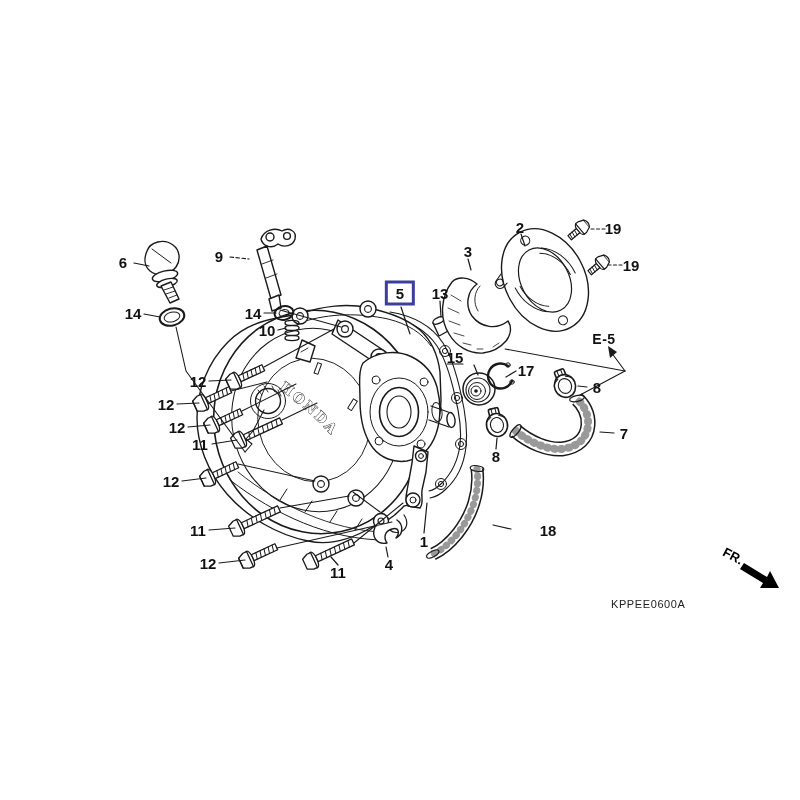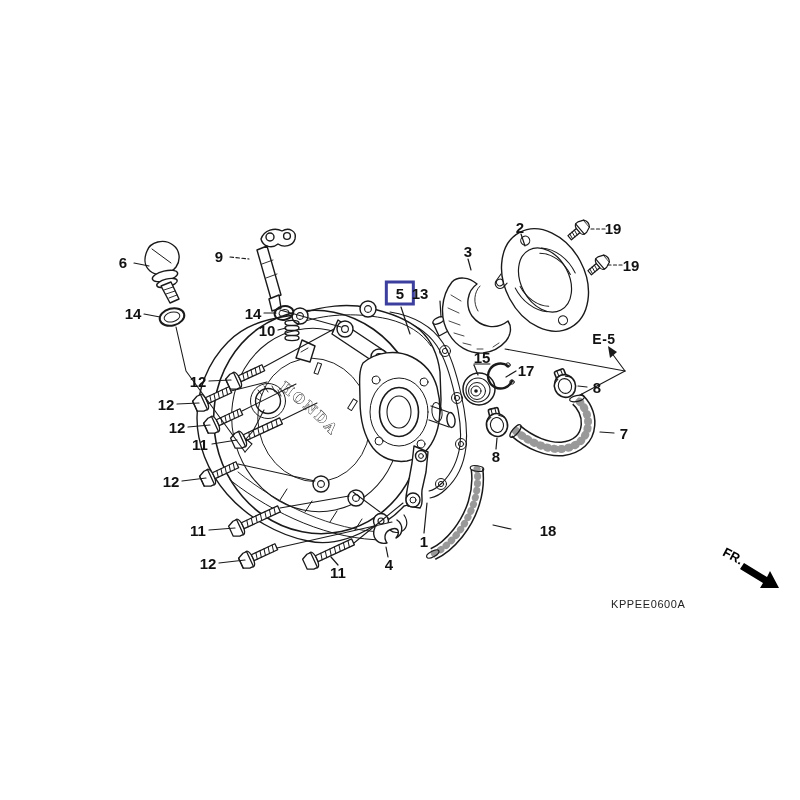--- a/index.html
+++ b/index.html
@@ -332,7 +332,7 @@
       <div class="callout" style="left: 597px; top: 387px;">8</div>
       <div class="callout" style="left: 526px; top: 370px;">17</div>
       <div class="callout" style="left: 482px; top: 357px; text-decoration: underline;">15</div>
-      <div class="callout" style="left: 420px; top: 293px;">13</div>
+      <div class="callout" style="left: 440px; top: 293px;">13</div>
       <div class="callout" style="left: 468px; top: 251px;">3</div>
       <div class="callout" style="left: 520px; top: 227px;">2</div>
       <div class="callout" style="left: 613px; top: 228px;">19</div>

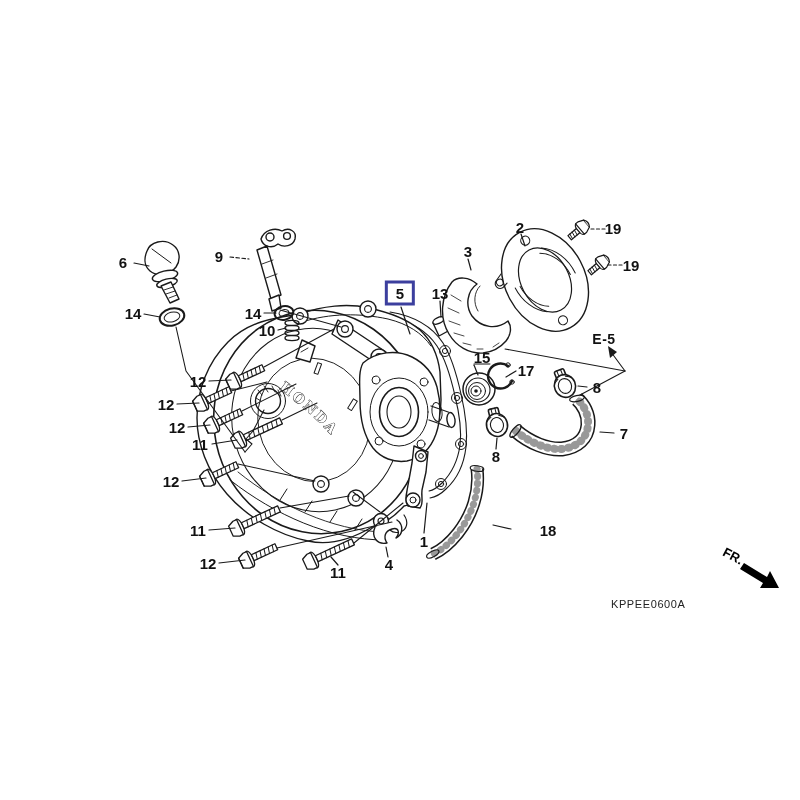--- a/index.html
+++ b/index.html
@@ -331,7 +331,7 @@
       <div class="callout" style="left: 624px; top: 433px;">7</div>
       <div class="callout" style="left: 597px; top: 387px;">8</div>
       <div class="callout" style="left: 526px; top: 370px;">17</div>
-      <div class="callout" style="left: 482px; top: 357px; text-decoration: underline;">15</div>
+      <div class="callout" style="left: 455px; top: 357px; text-decoration: underline;">15</div>
       <div class="callout" style="left: 440px; top: 293px;">13</div>
       <div class="callout" style="left: 468px; top: 251px;">3</div>
       <div class="callout" style="left: 520px; top: 227px;">2</div>

